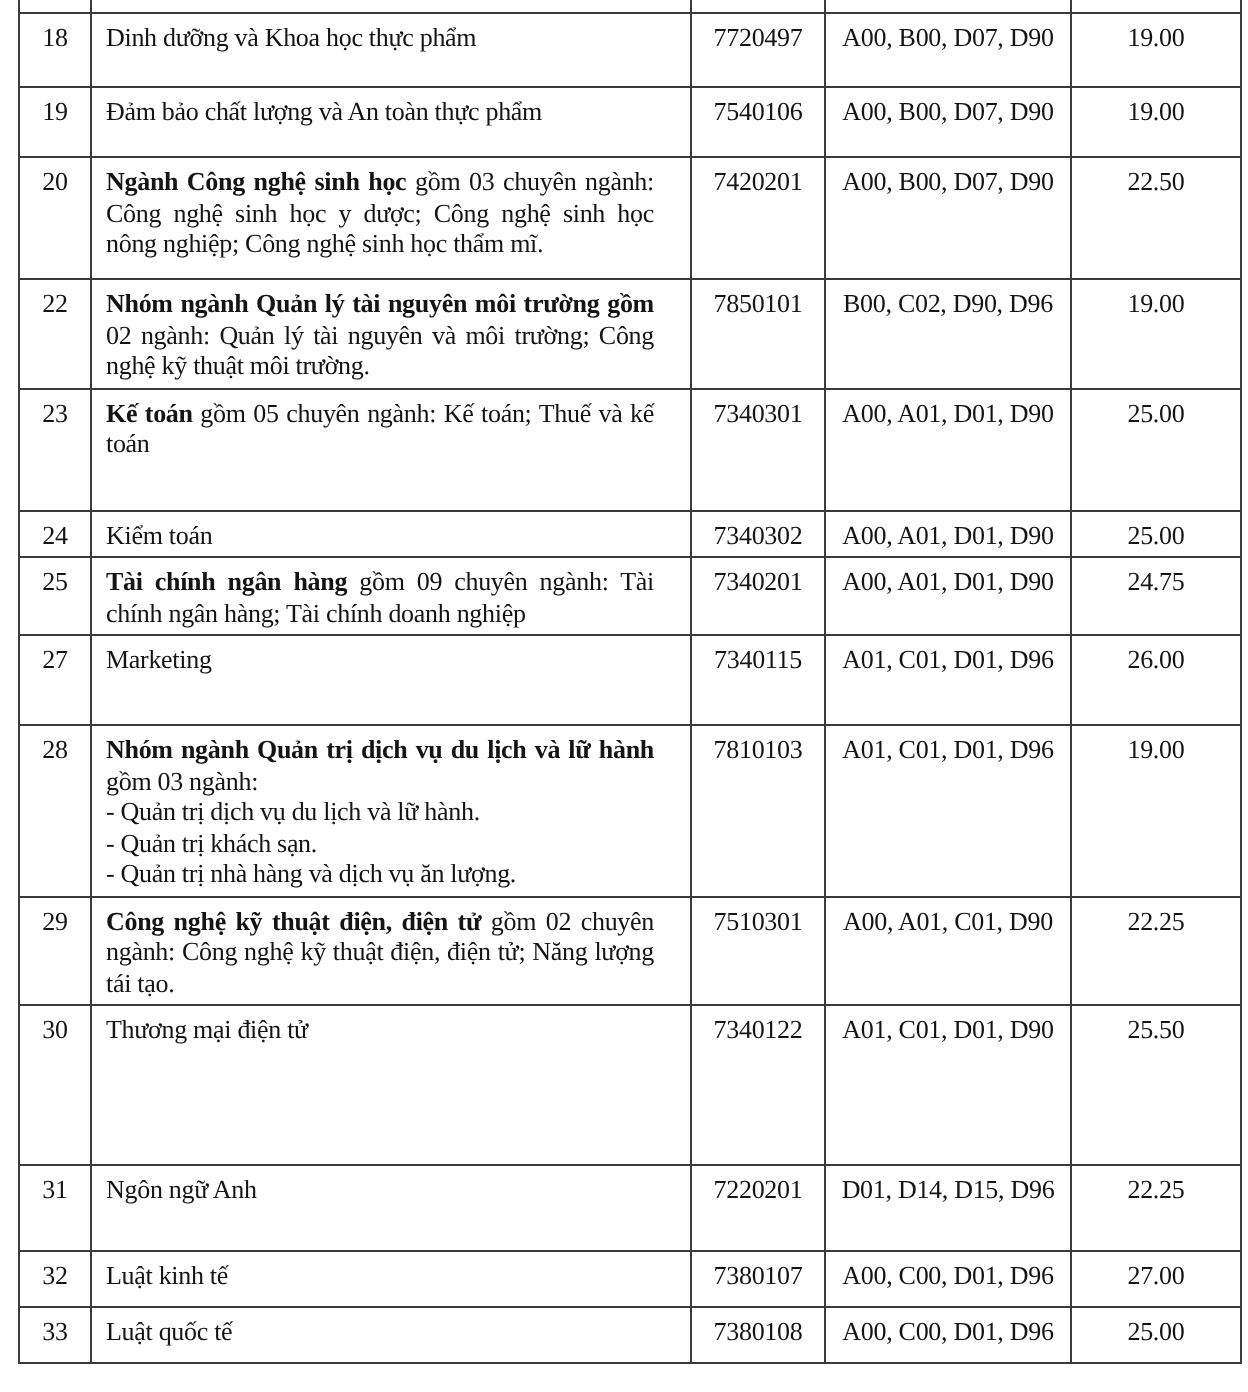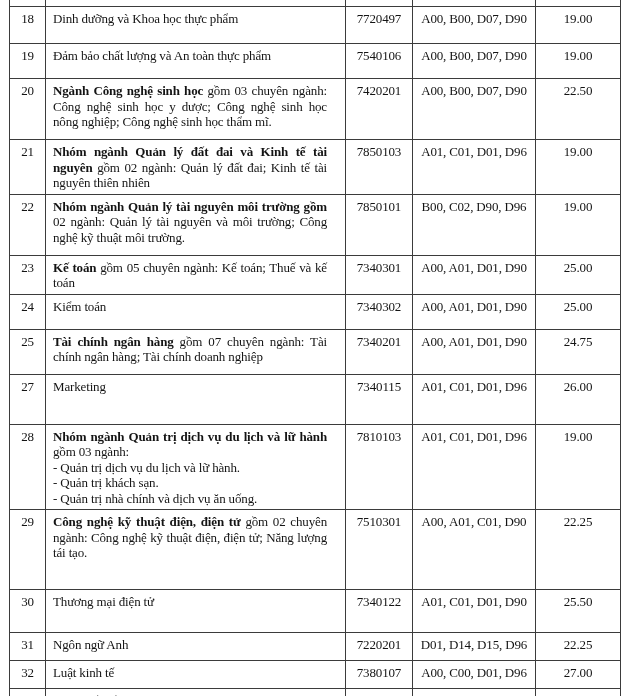--- a/index.html
+++ b/index.html
@@ -116,13 +116,6 @@
     <td class="score">22.50</td>
   </tr>
         <tr>
-    <td class="no">21</td>
-    <td class="name"><b>Nhóm ngành Quản lý đất đai và Kinh tế tài nguyên</b><span> gồm 02 ngành: Quản lý đất đai; Kinh tế tài nguyên thiên nhiên</span></td>
-    <td class="code">7850103</td>
-    <td class="combos">A01, C01, D01, D96</td>
-    <td class="score">19.00</td>
-  </tr>
-        <tr>
     <td class="no">22</td>
     <td class="name"><b>Nhóm ngành Quản lý tài nguyên môi trường gồm</b><span> 02 ngành: Quản lý tài nguyên và môi trường; Công nghệ kỹ thuật môi trường.</span></td>
     <td class="code">7850101</td>

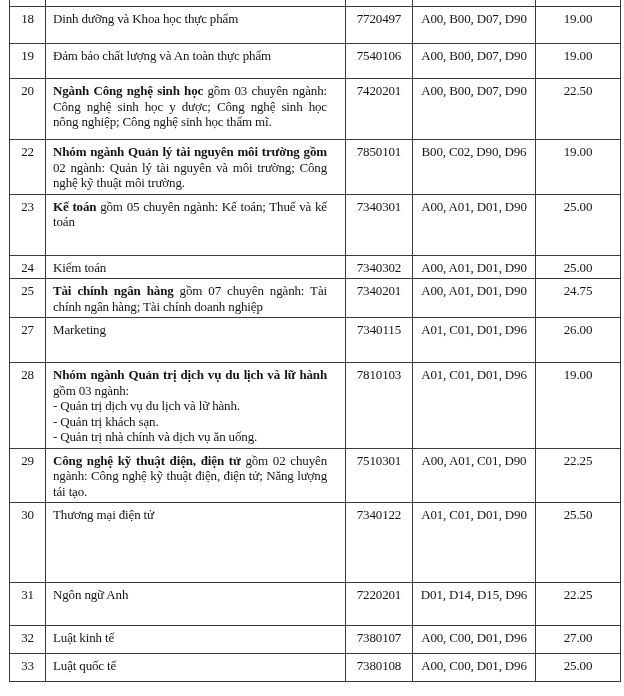--- a/index.html
+++ b/index.html
@@ -138,7 +138,7 @@
   </tr>
         <tr>
     <td class="no">25</td>
-    <td class="name"><b>Tài chính ngân hàng</b><span> gồm 07 chuyên ngành: Tài chính ngân hàng; Tài chính doanh nghiệp</span></td>
+    <td class="name"><b>Tài chính ngân hàng</b><span> gồm 09 chuyên ngành: Tài chính ngân hàng; Tài chính doanh nghiệp</span></td>
     <td class="code">7340201</td>
     <td class="combos">A00, A01, D01, D90</td>
     <td class="score">24.75</td>

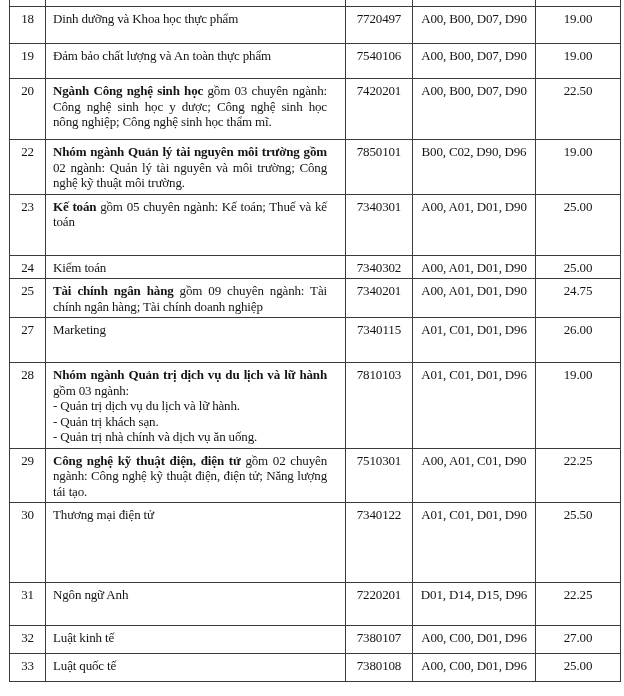--- a/index.html
+++ b/index.html
@@ -152,7 +152,7 @@
   </tr>
         <tr>
     <td class="no">28</td>
-    <td class="name"><b>Nhóm ngành Quản trị dịch vụ du lịch và lữ hành</b><span> gồm 03 ngành:</span><br><span>- Quản trị dịch vụ du lịch và lữ hành.</span><br><span>- Quản trị khách sạn.</span><br><span>- Quản trị nhà chính và dịch vụ ăn uống.</span></td>
+    <td class="name"><b>Nhóm ngành Quản trị dịch vụ du lịch và lữ hành</b><span> gồm 03 ngành:</span><br><span>- Quản trị dịch vụ du lịch và lữ hành.</span><br><span>- Quản trị khách sạn.</span><br><span>- Quản trị nhà hàng và dịch vụ ăn lượng.</span></td>
     <td class="code">7810103</td>
     <td class="combos">A01, C01, D01, D96</td>
     <td class="score">19.00</td>

